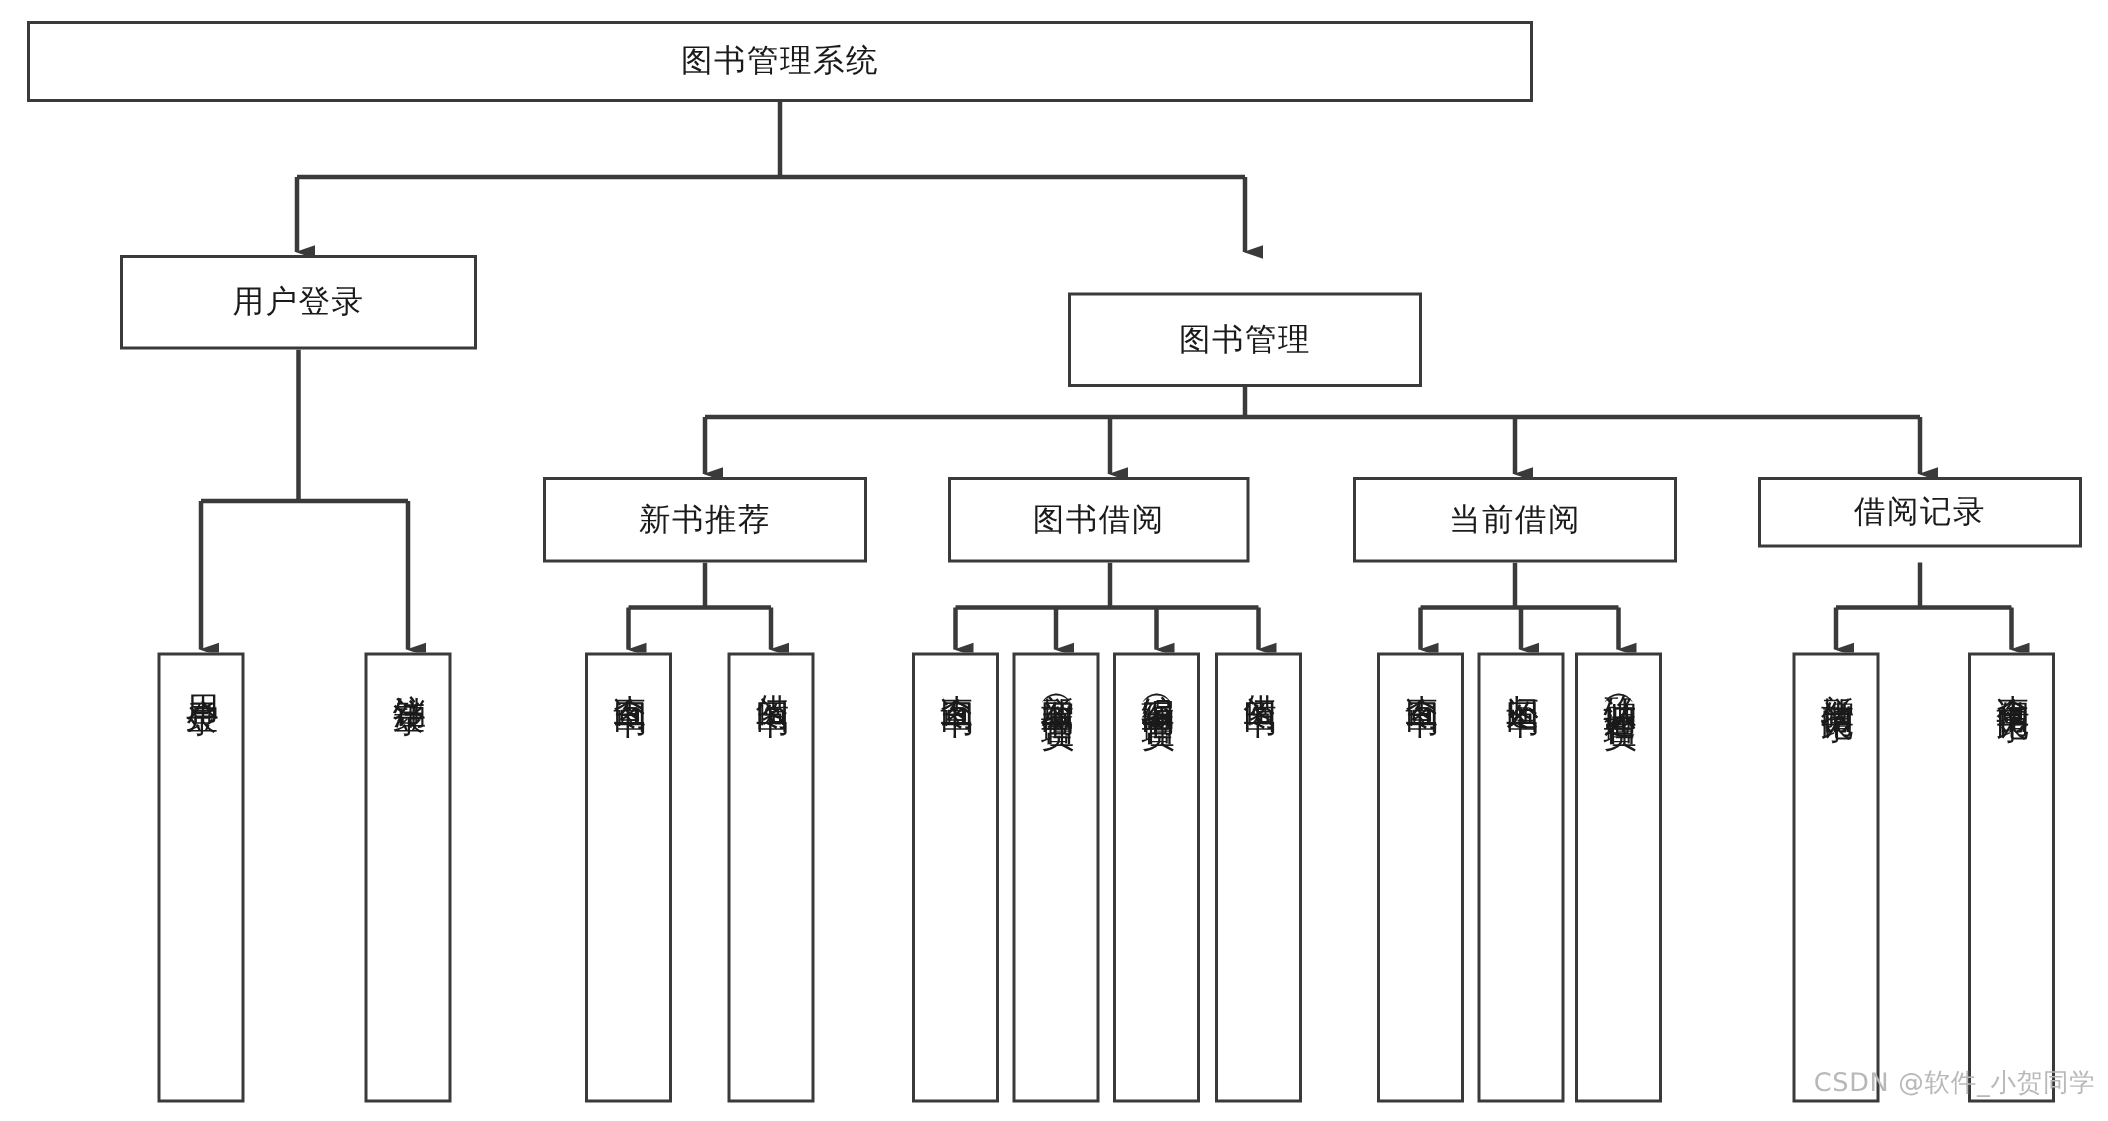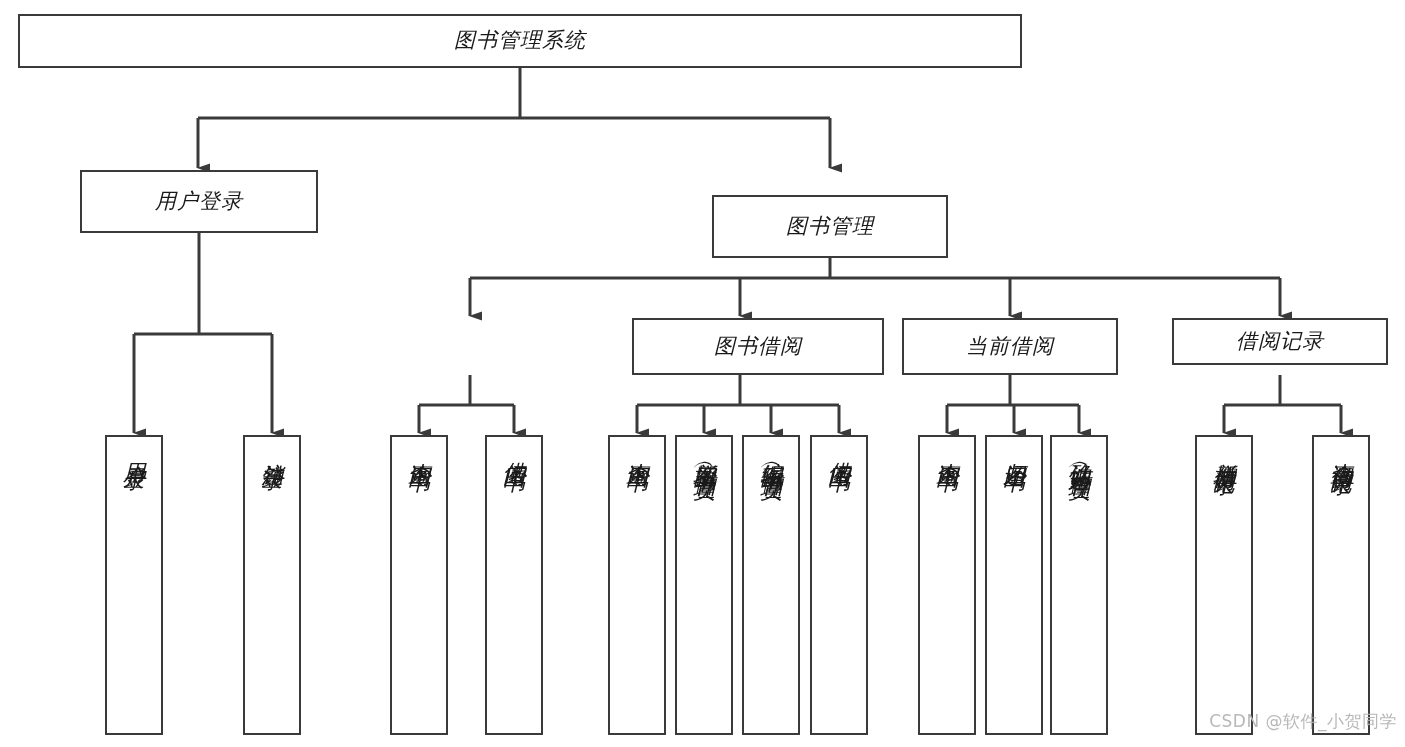--- a/index.html
+++ b/index.html
@@ -34,7 +34,6 @@
     align-items: center;
     justify-content: center;
     color: #1a1a1a;
-    font-style: italic;
   }
   .node-h {
     font-size: 21px;

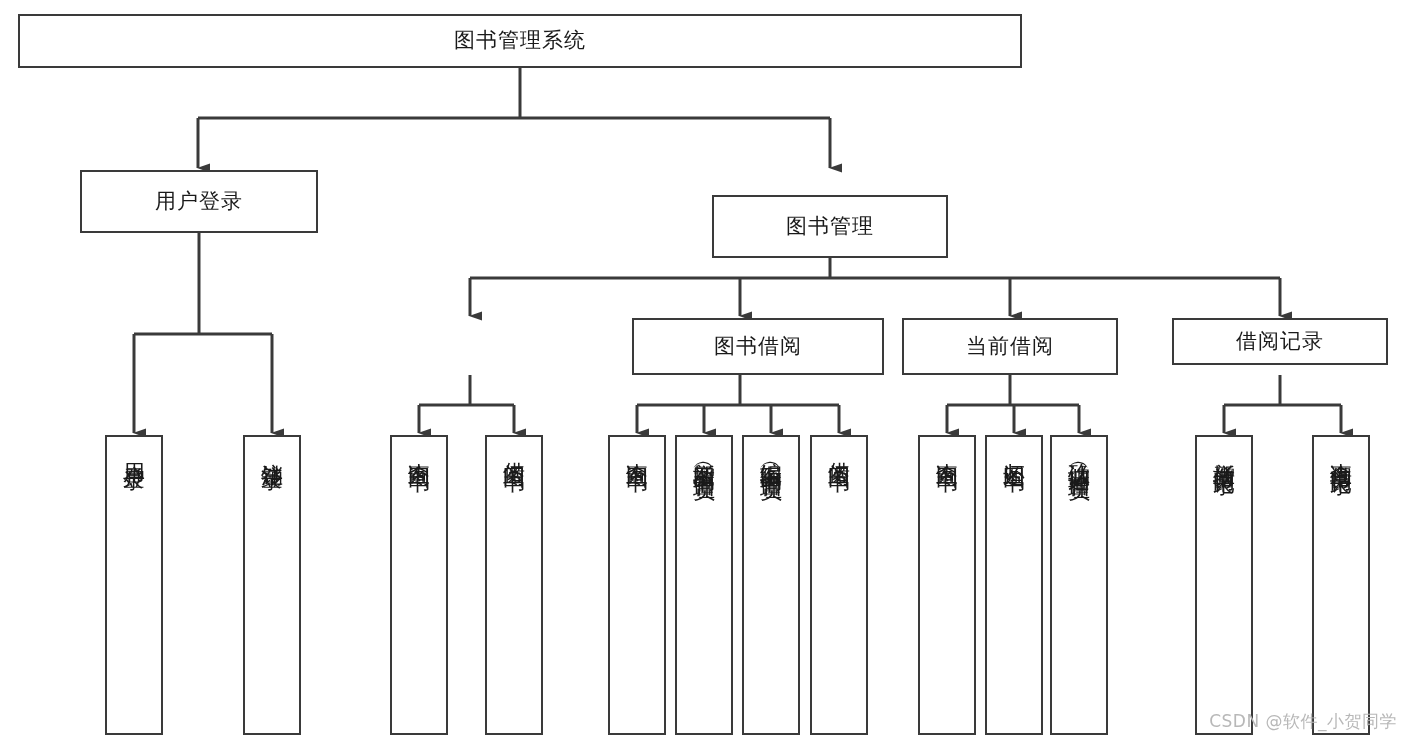--- a/index.html
+++ b/index.html
@@ -134,6 +134,9 @@
     <span>图书管理</span>
   </div>
 
+  <div class="node node-h" style="left:362px; top:318px; width:216px; height:57px;">
+    <span>新书推荐</span>
+  </div>
   <div class="node node-h" style="left:632px; top:318px; width:252px; height:57px;">
     <span>图书借阅</span>
   </div>

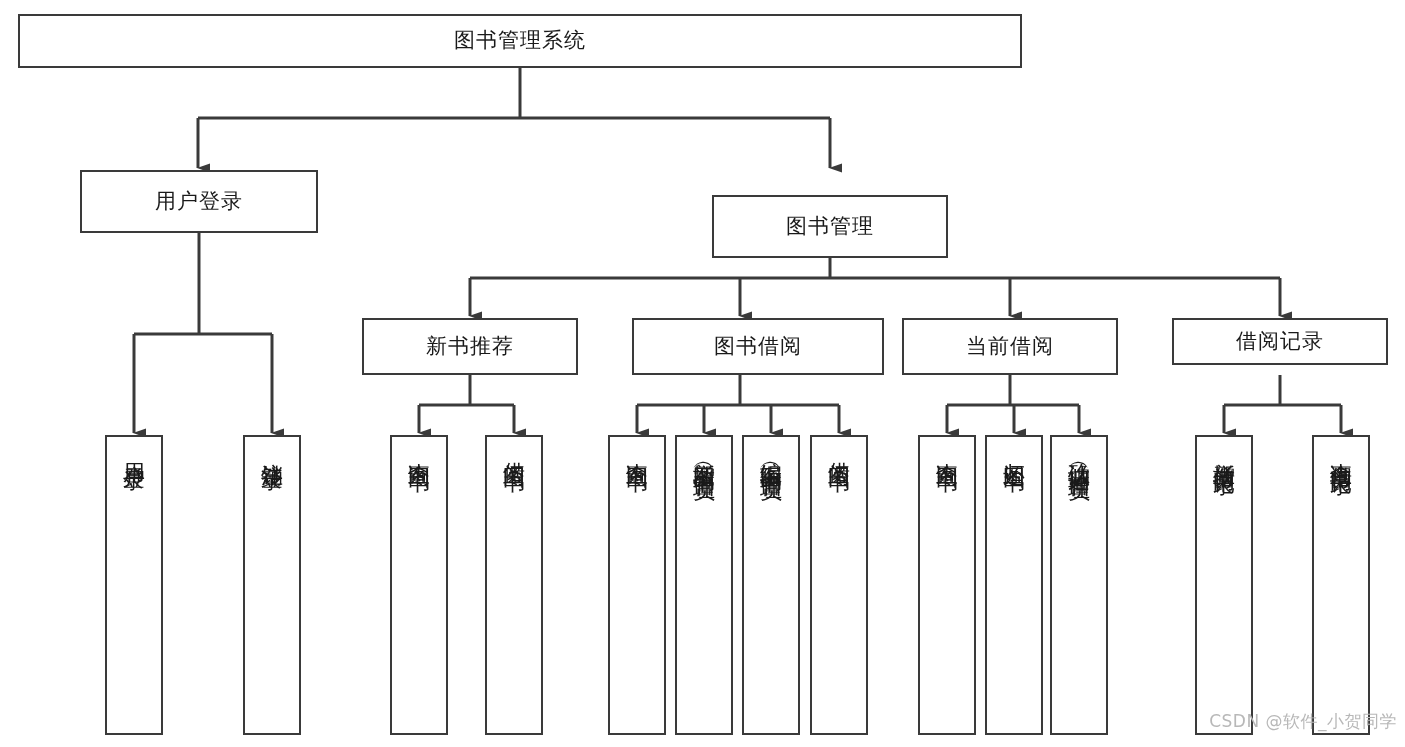--- a/index.html
+++ b/index.html
@@ -137,7 +137,7 @@
   <div class="node node-h" style="left:362px; top:318px; width:216px; height:57px;">
     <span>新书推荐</span>
   </div>
-  <div class="node node-h" style="left:632px; top:318px; width:252px; height:57px;">
+  <div class="node node-h" style="left:632px; top:318px; width:201px; height:57px;">
     <span>图书借阅</span>
   </div>
   <div class="node node-h" style="left:902px; top:318px; width:216px; height:57px;">

